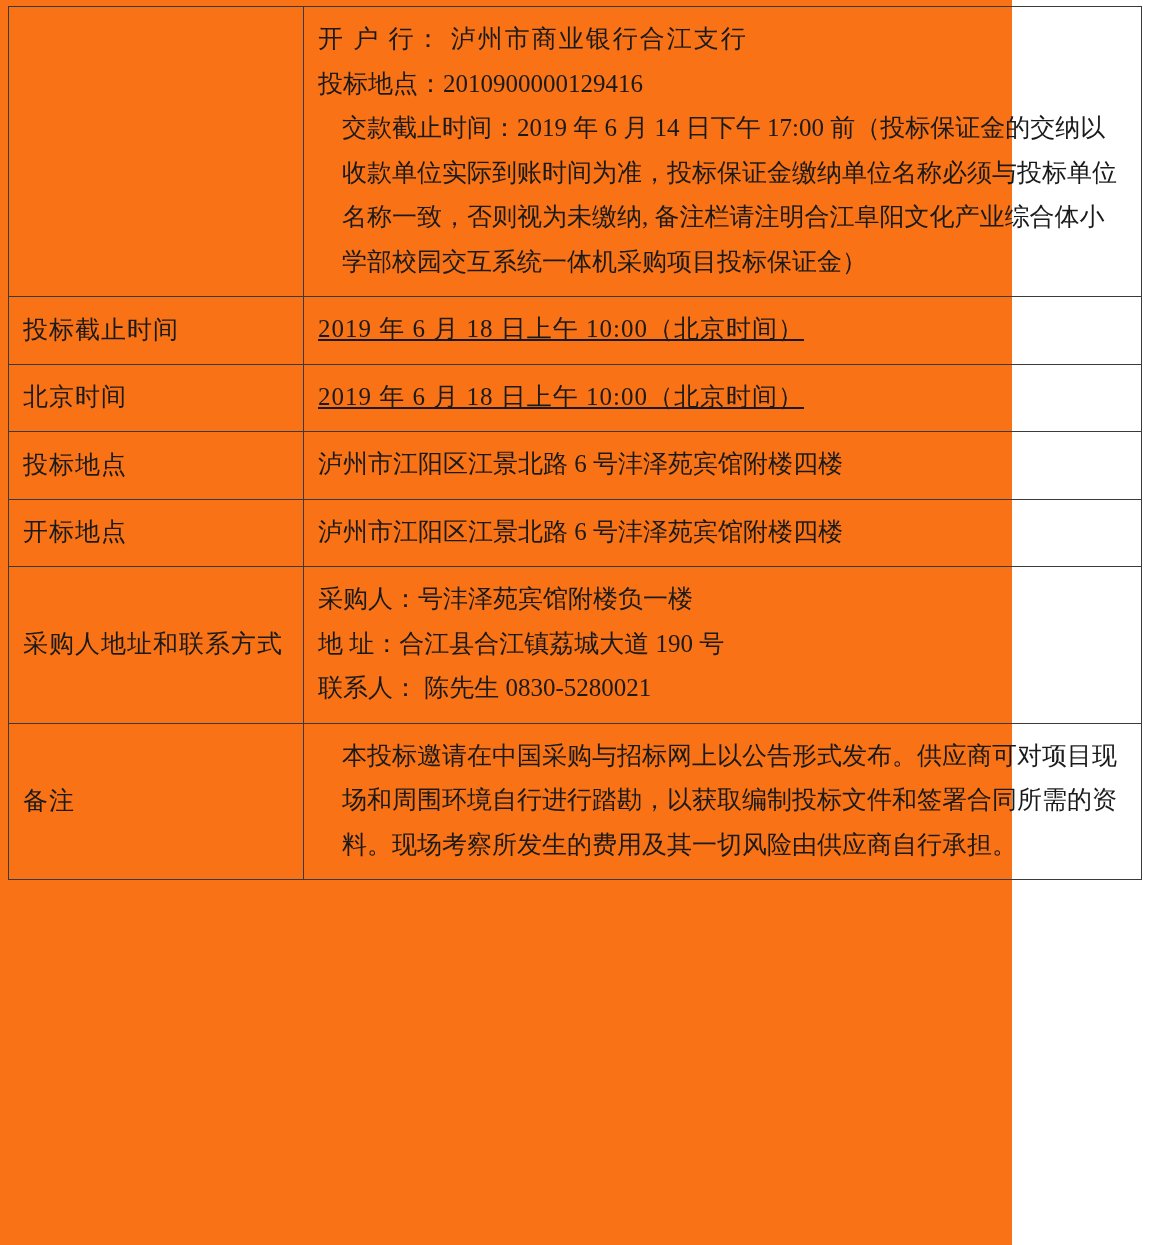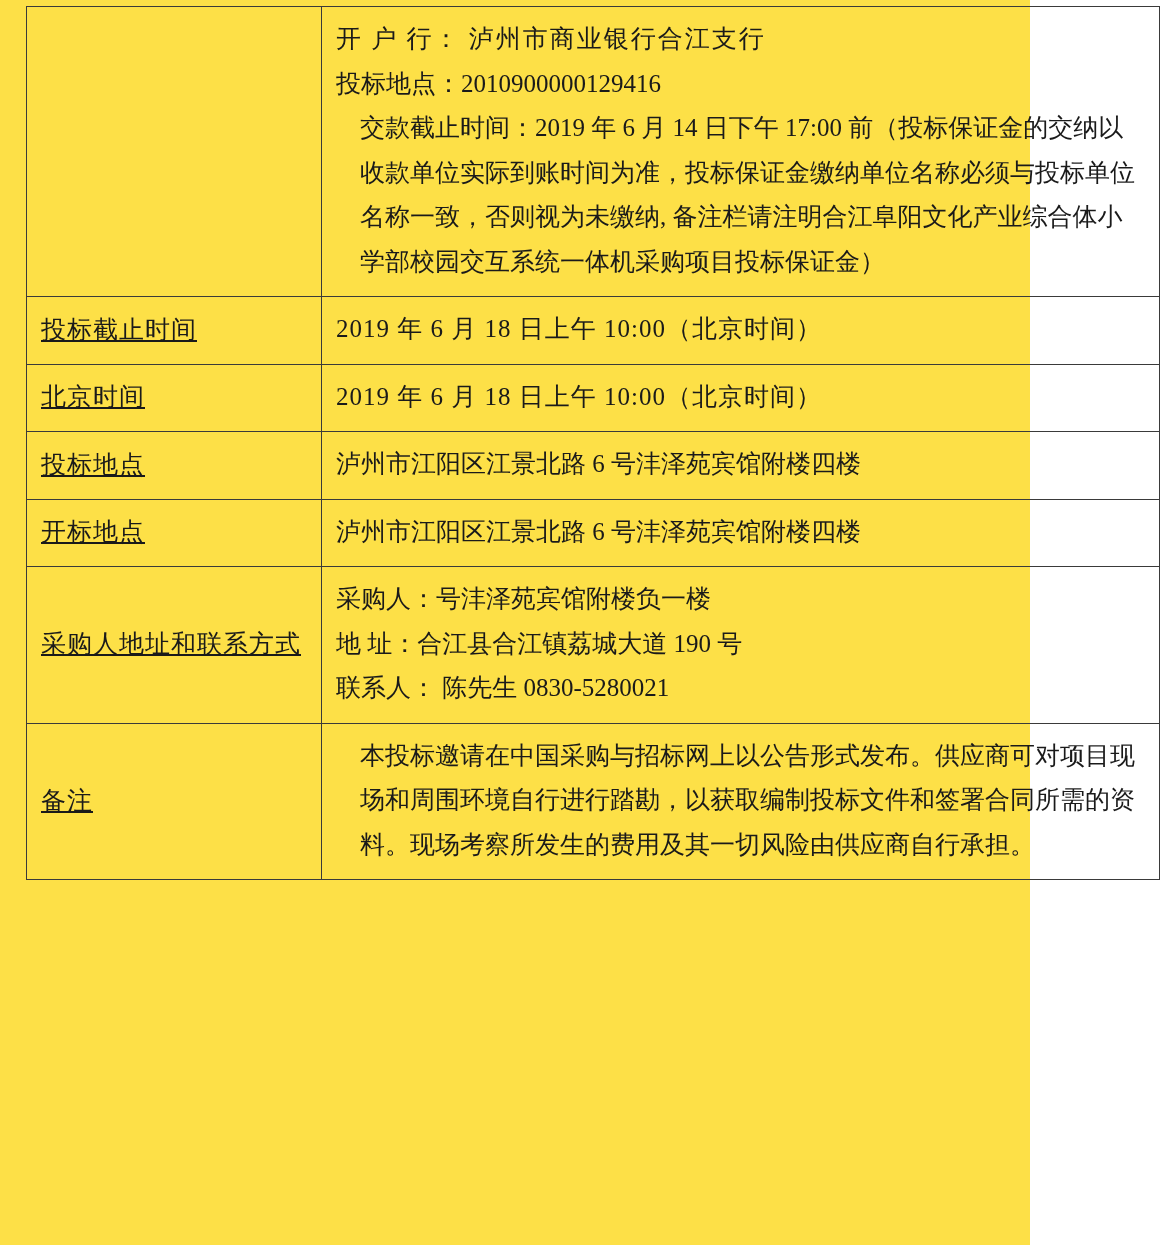--- a/index.html
+++ b/index.html
@@ -21,8 +21,7 @@
     top: 0;
     width: 1012px;
     height: 1245px;
-    background: #fde047;
-    padding-left: 18px;
+    background: #f97316;
   }
   table.doc-table {
     border-collapse: collapse;

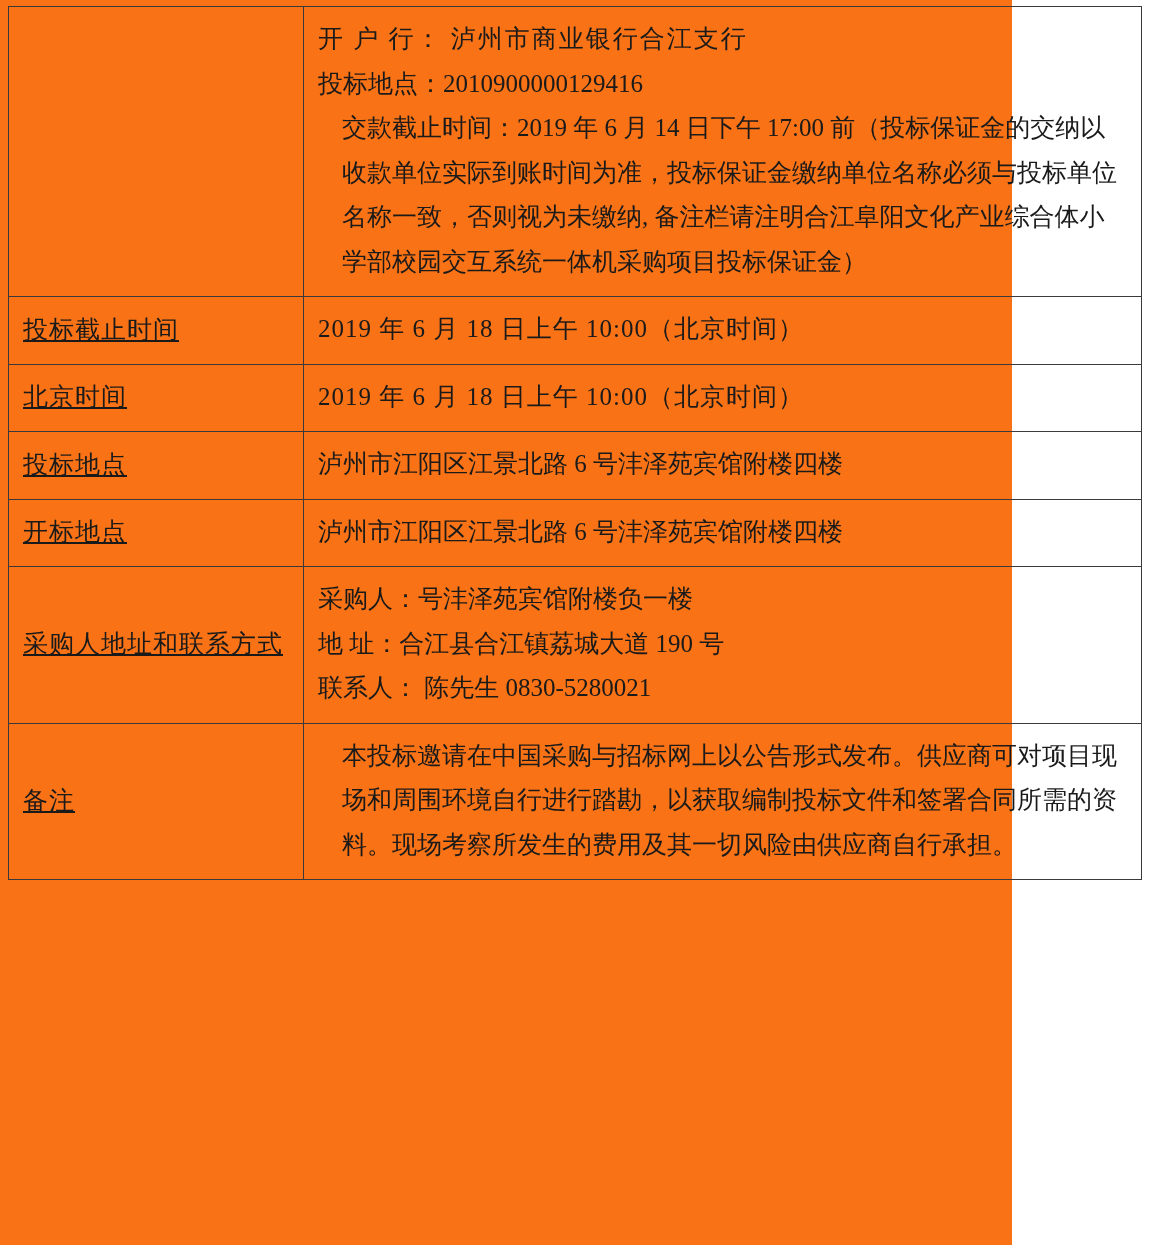--- a/index.html
+++ b/index.html
@@ -42,7 +42,6 @@
     letter-spacing: 1px;
     padding-left: 18px;
     padding-right: 8px;
-    text-decoration: underline;
   }
   td.value-cell {
     font-size: 25px;

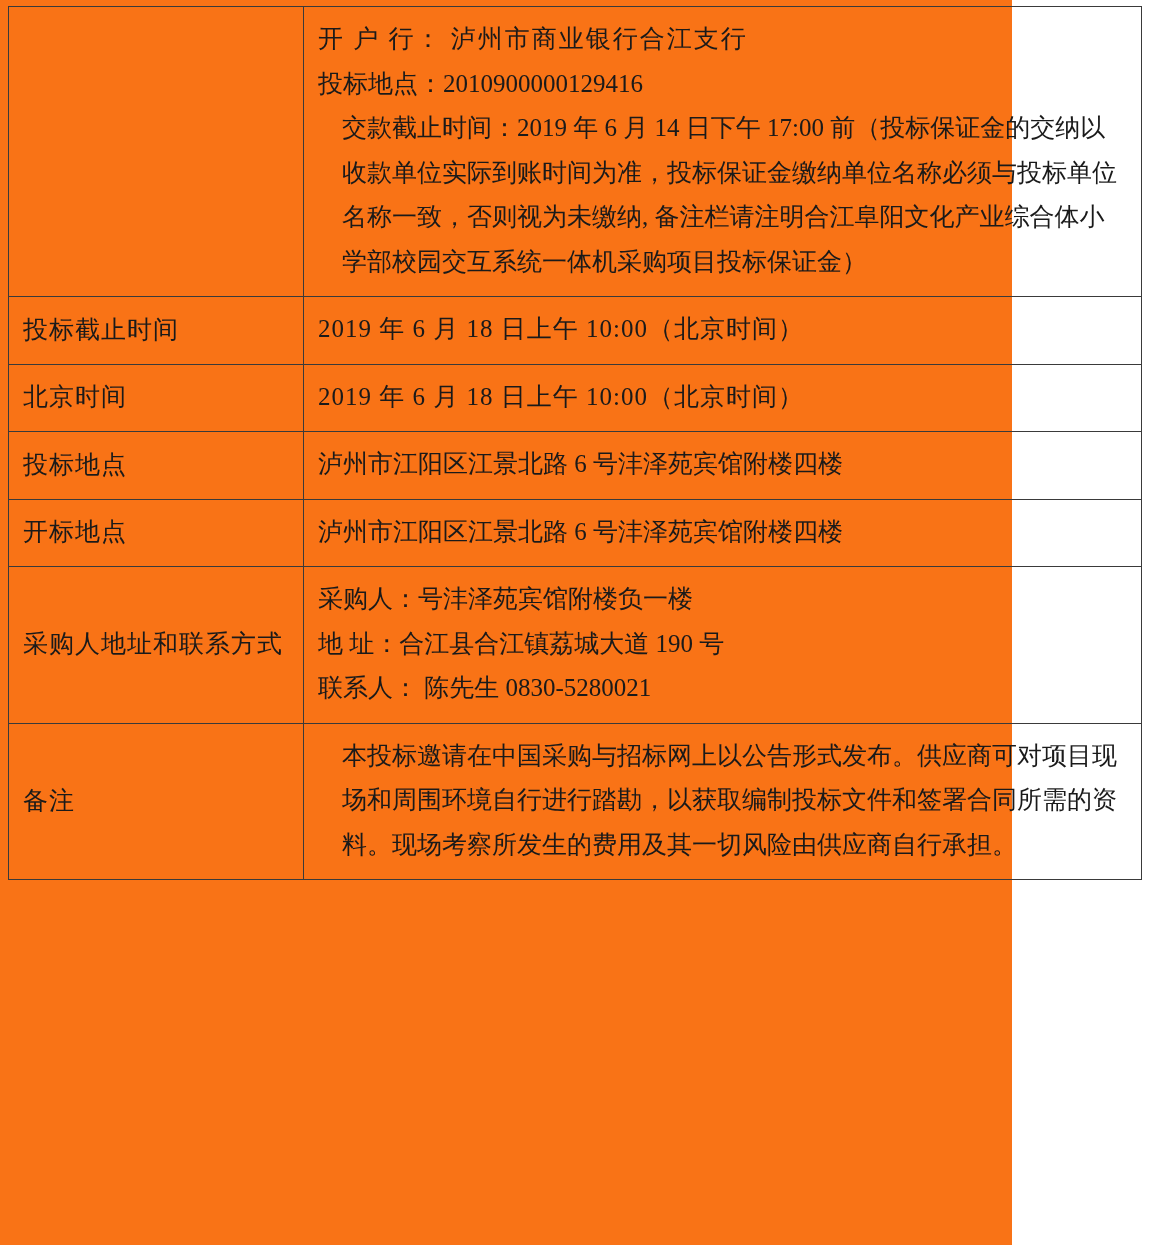--- a/index.html
+++ b/index.html
@@ -63,6 +63,7 @@
   }
   .wide-space {
     letter-spacing: 1px;
+    text-decoration: underline;
   }
   .row-tall td { padding-top: 14px; padding-bottom: 16px; }
 </style>

